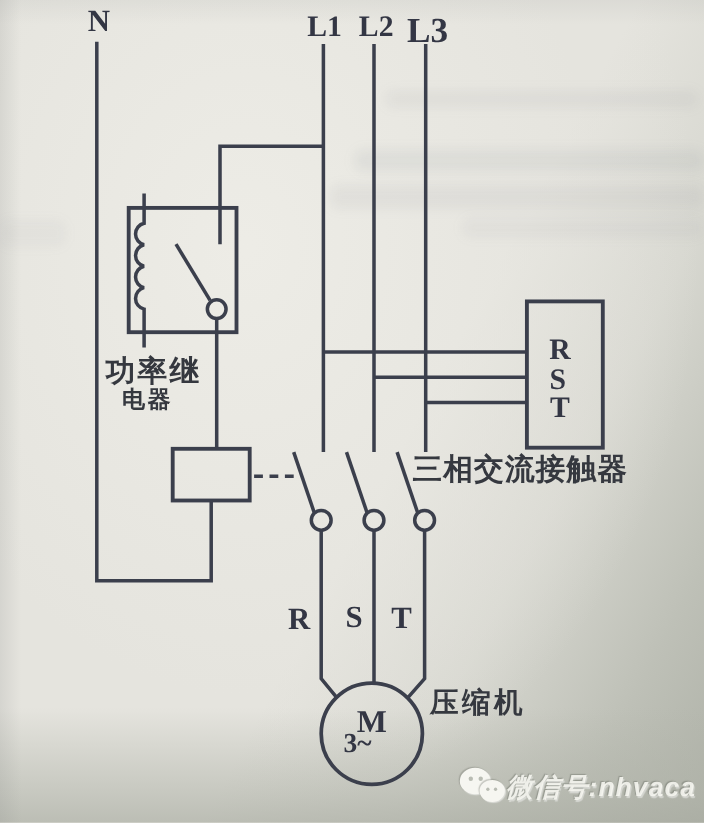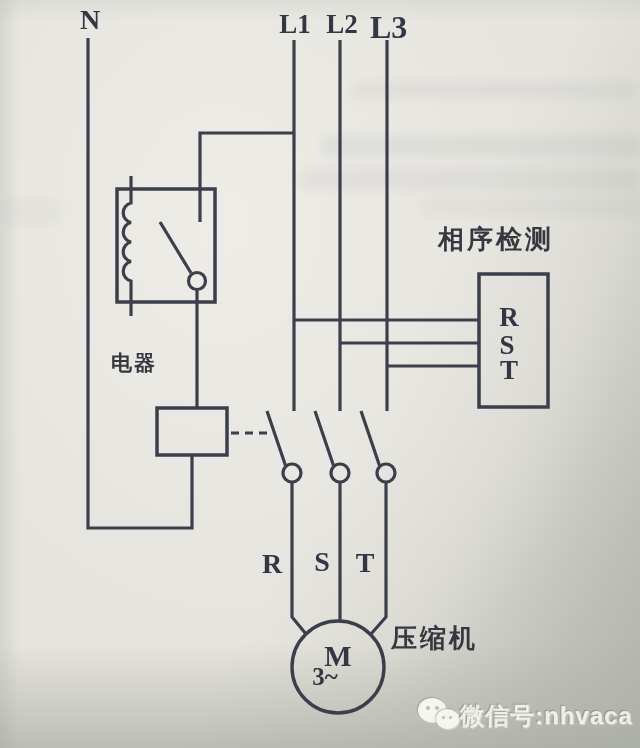--- a/index.html
+++ b/index.html
@@ -119,7 +119,6 @@
   <div class="lbl" style="left:324px;top:11px;width:36px;font-size:27px;">L2</div>
   <div class="lbl" style="left:370px;top:11px;width:36px;font-size:32px;">L3</div>
 
-  <div class="lbl cjk" style="left:438px;top:227px;font-size:26px;letter-spacing:3px;">相序检测</div>
   <div class="lbl" style="left:496px;top:304px;width:26px;font-size:27px;">R</div>
   <div class="lbl" style="left:494px;top:332px;width:26px;font-size:27px;">S</div>
   <div class="lbl" style="left:496px;top:357px;width:26px;font-size:27px;">T</div>

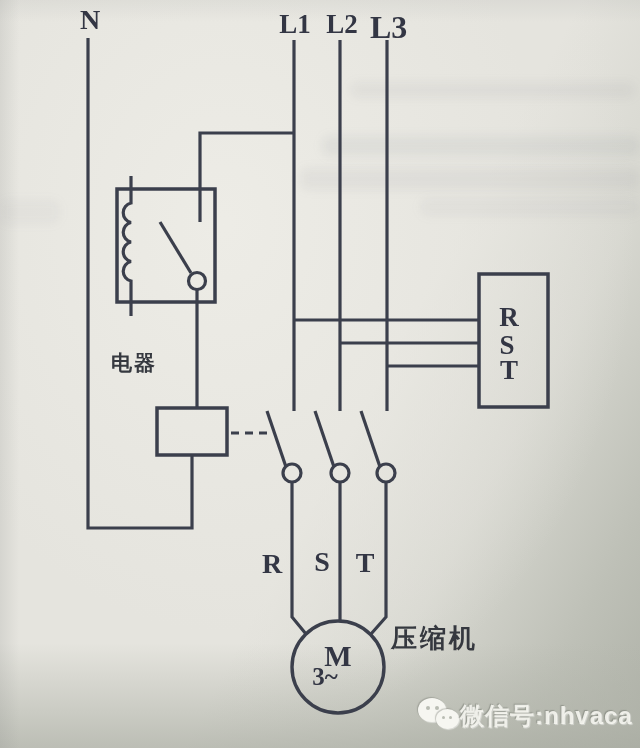--- a/index.html
+++ b/index.html
@@ -123,6 +123,7 @@
   <div class="lbl" style="left:494px;top:332px;width:26px;font-size:27px;">S</div>
   <div class="lbl" style="left:496px;top:357px;width:26px;font-size:27px;">T</div>
 
+  <div class="lbl cjk" style="left:96px;top:324px;font-size:27px;letter-spacing:2px;">功率继</div>
   <div class="lbl cjk" style="left:111px;top:353px;font-size:21px;letter-spacing:2px;">电器</div>
 
 

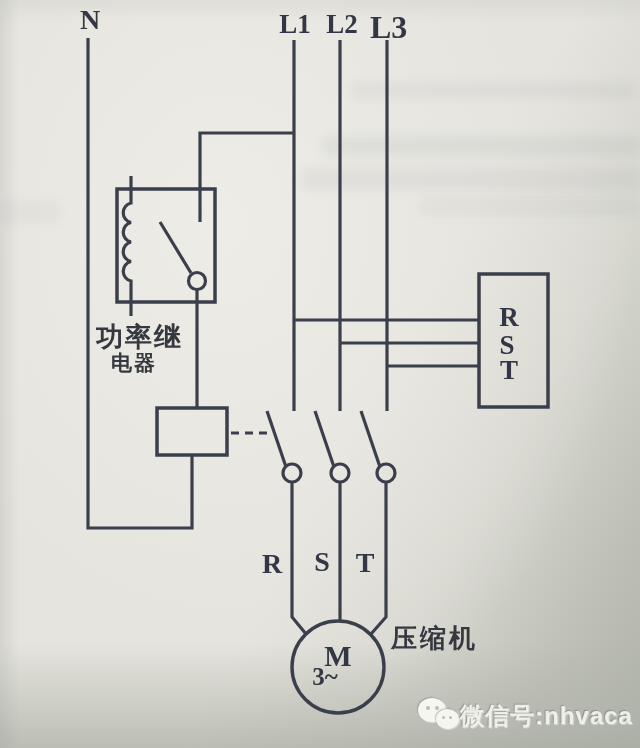--- a/index.html
+++ b/index.html
@@ -126,6 +126,7 @@
   <div class="lbl cjk" style="left:96px;top:324px;font-size:27px;letter-spacing:2px;">功率继</div>
   <div class="lbl cjk" style="left:111px;top:353px;font-size:21px;letter-spacing:2px;">电器</div>
 
+  <div class="lbl cjk" style="left:375px;top:413px;font-size:27px;letter-spacing:1px;">三相交流接触器</div>
 
   <div class="lbl" style="left:258px;top:550px;width:28px;font-size:28px;">R</div>
   <div class="lbl" style="left:308px;top:548px;width:28px;font-size:28px;">S</div>

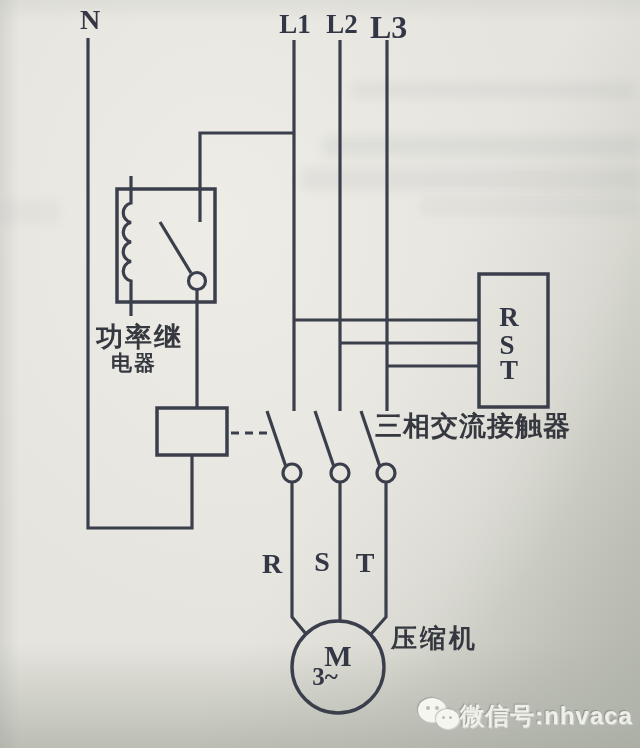--- a/index.html
+++ b/index.html
@@ -146,7 +146,7 @@
       <div class="wx-eye" style="left:13px;top:7px;width:3px;height:3px;"></div>
     </div>
   </div>
-  <div class="wm-text" style="left:460px;top:700px;">微信号:nhvaca</div>
+  <div class="wm-text" style="left:460px;top:700px;font-style:italic;">微信号:nhvaca</div>
 
 </div>
 

